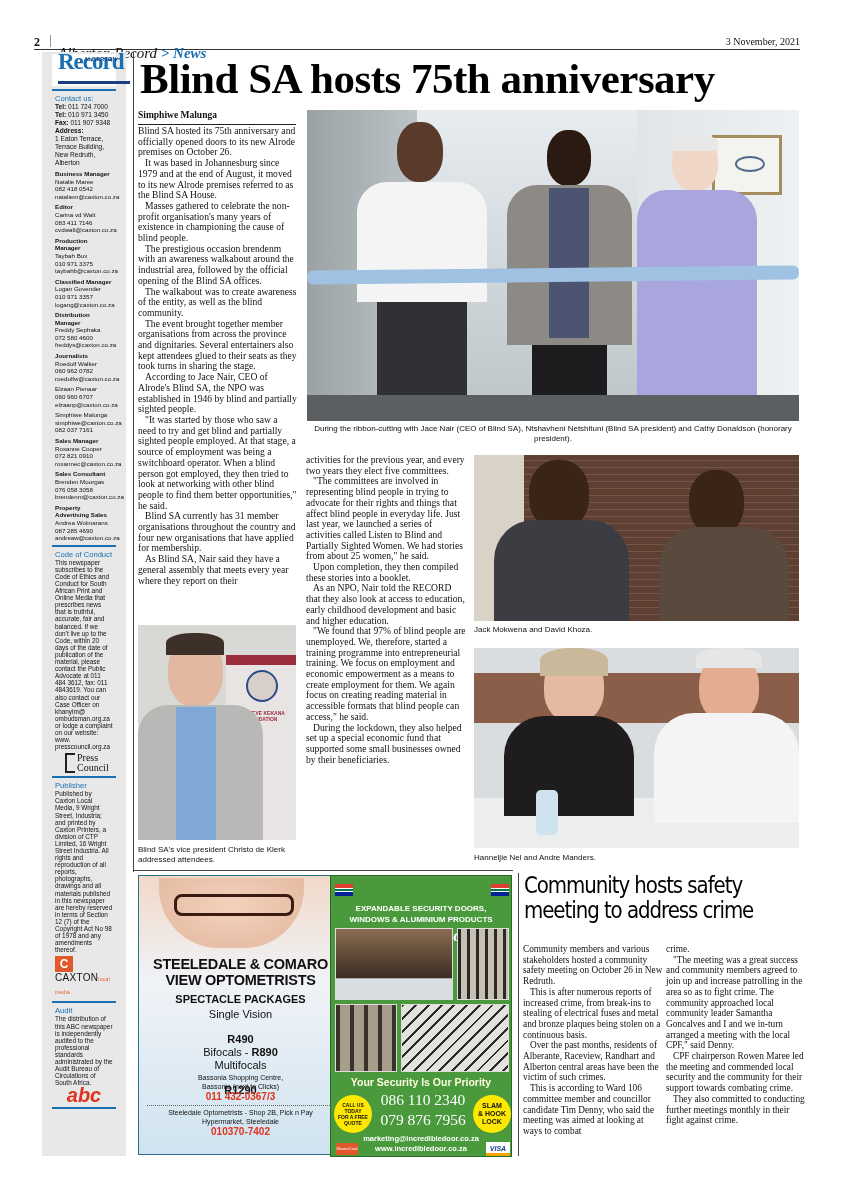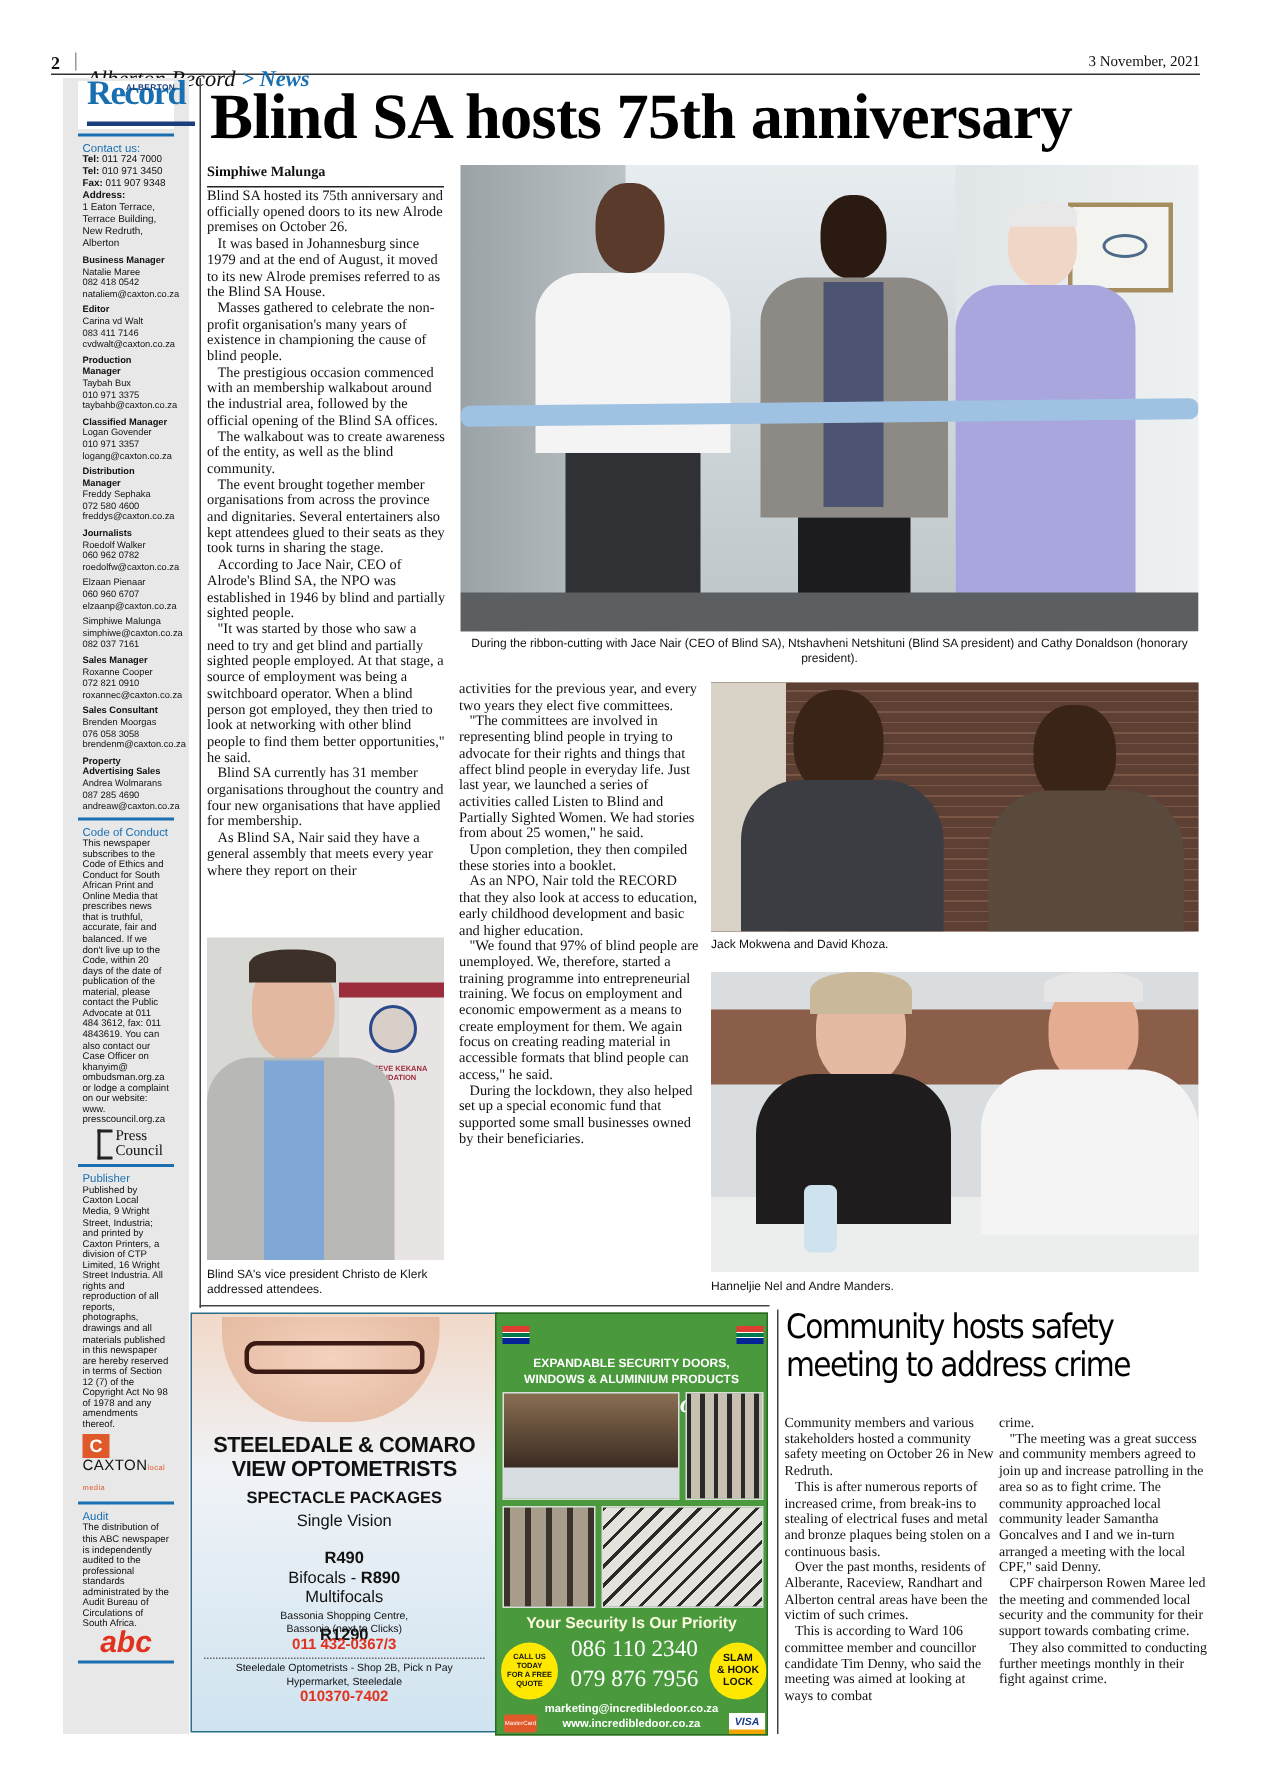--- a/index.html
+++ b/index.html
@@ -232,7 +232,7 @@
   <p class="first">Blind SA hosted its 75th anniversary and officially opened doors to its new Alrode premises on October 26.</p>
   <p>It was based in Johannesburg since 1979 and at the end of August, it moved to its new Alrode premises referred to as the Blind SA House.</p>
   <p>Masses gathered to celebrate the non-profit organisation's many years of existence in championing the cause of blind people.</p>
-  <p>The prestigious occasion commenced with an membership walkabout around the industrial area, followed by the official opening of the Blind SA offices.</p>
+  <p>The prestigious occasion brendenm with an awareness walkabout around the industrial area, followed by the official opening of the Blind SA offices.</p>
   <p>The walkabout was to create awareness of the entity, as well as the blind community.</p>
   <p>The event brought together member organisations from across the province and dignitaries. Several entertainers also kept attendees glued to their seats as they took turns in sharing the stage.</p>
   <p>According to Jace Nair, CEO of Alrode's Blind SA, the NPO was established in 1946 by blind and partially sighted people.</p>

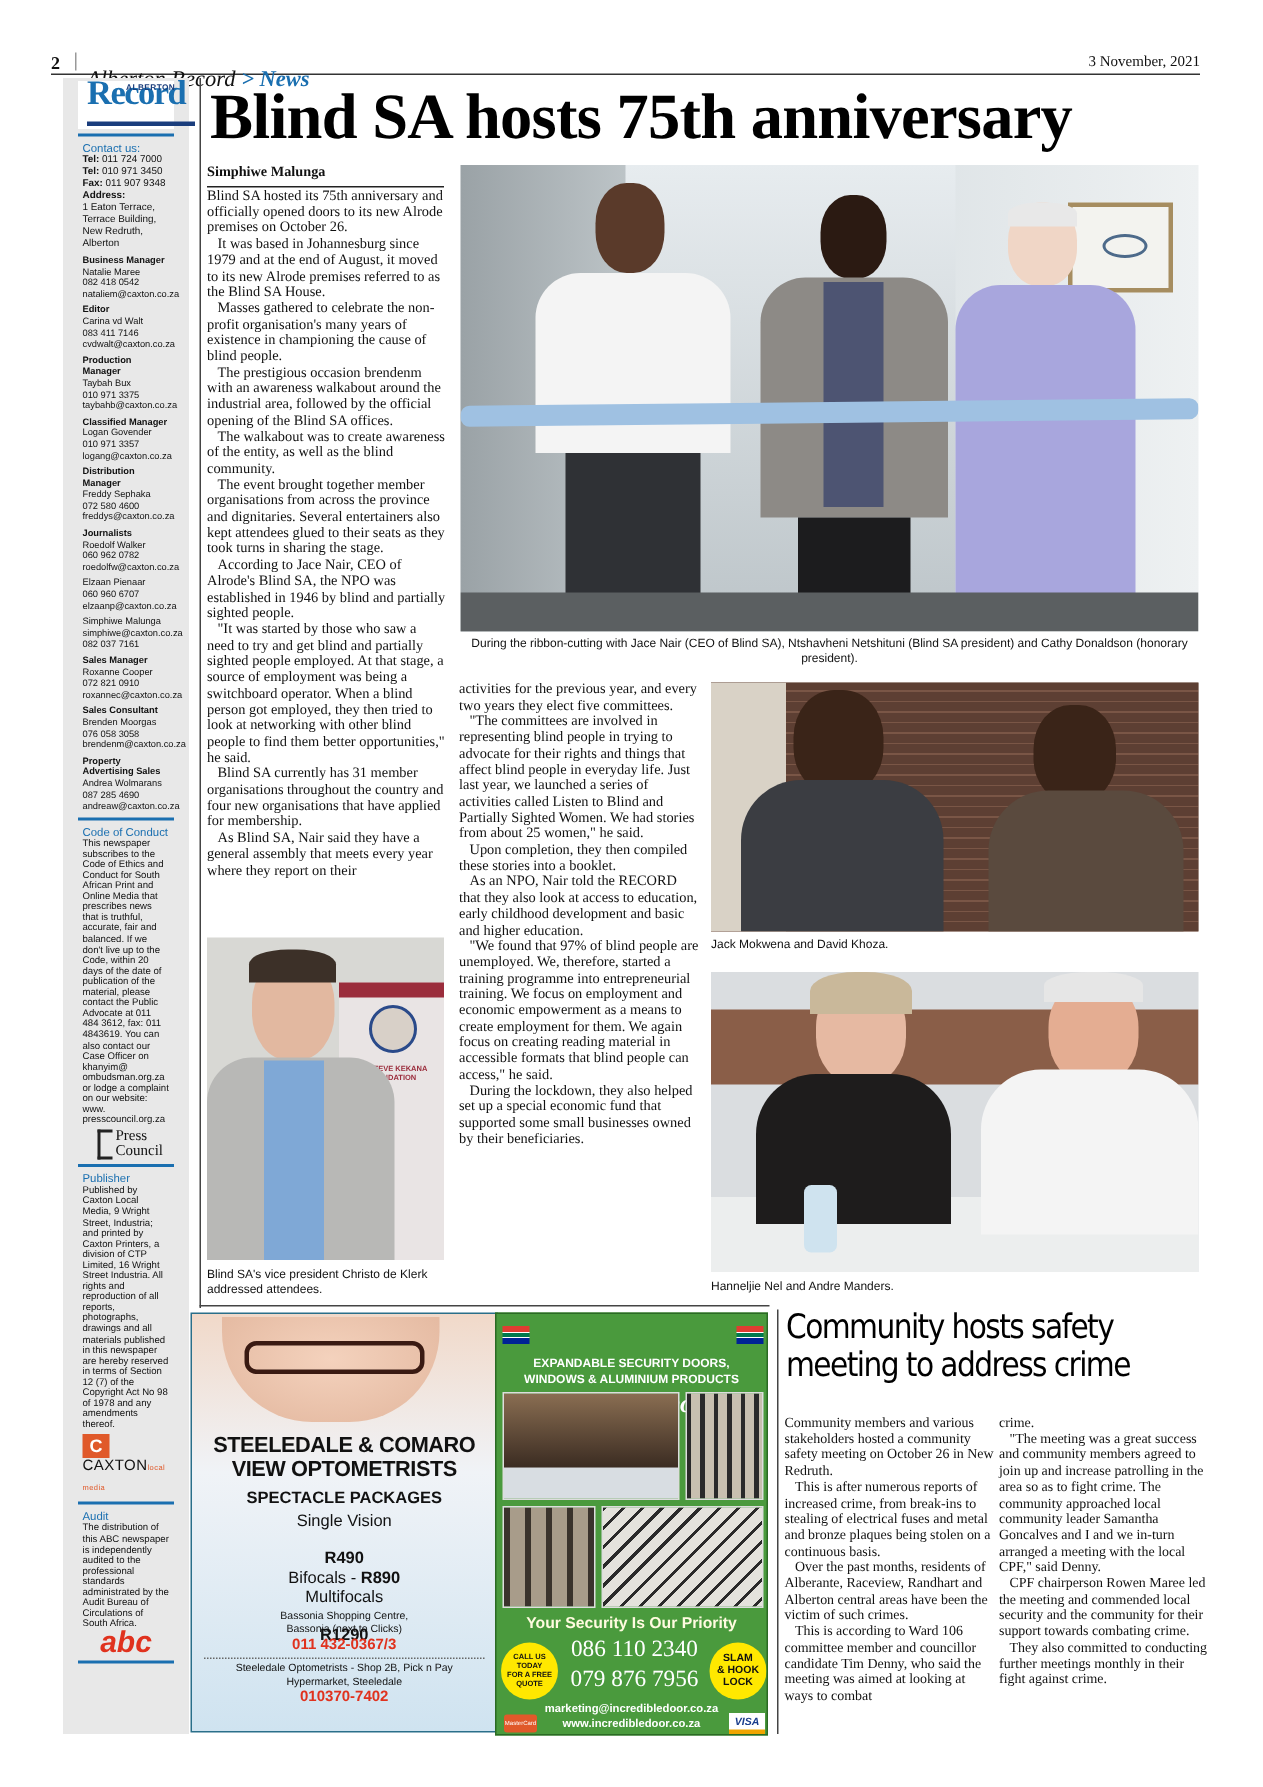--- a/index.html
+++ b/index.html
@@ -66,7 +66,7 @@
   .rule-h { position: absolute; height: 1px; background: #444; }
 
   
-  .ad-opt { position: absolute; left: 127px; top: 875px; width: 205px; height: 280px; border: 1px solid #2a6f8a; background: linear-gradient(180deg,#f1d9c9 0%,#f0f3f7 38%,#cfe3f0 100%); text-align: center; font-family: "Liberation Sans", sans-serif; overflow: hidden; }
+  .ad-opt { position: absolute; left: 138px; top: 875px; width: 205px; height: 280px; border: 1px solid #2a6f8a; background: linear-gradient(180deg,#f1d9c9 0%,#f0f3f7 38%,#cfe3f0 100%); text-align: center; font-family: "Liberation Sans", sans-serif; overflow: hidden; }
   .ad-opt .face { position: absolute; left: 20px; top: 2px; width: 145px; height: 70px; border-radius: 0 0 60px 60px; background: radial-gradient(ellipse at 50% 40%, #f4d2bd, #e2b69d); }
   .ad-opt .glasses { position: absolute; left: 35px; top: 18px; width: 120px; height: 22px; border: 3px solid #3a1a12; border-radius: 8px; }
   .ad-opt .title { position: absolute; left: 0; top: 80px; width: 100%; font-weight: bold; font-size: 14.5px; line-height: 16px; color: #111; letter-spacing: -0.3px; }

